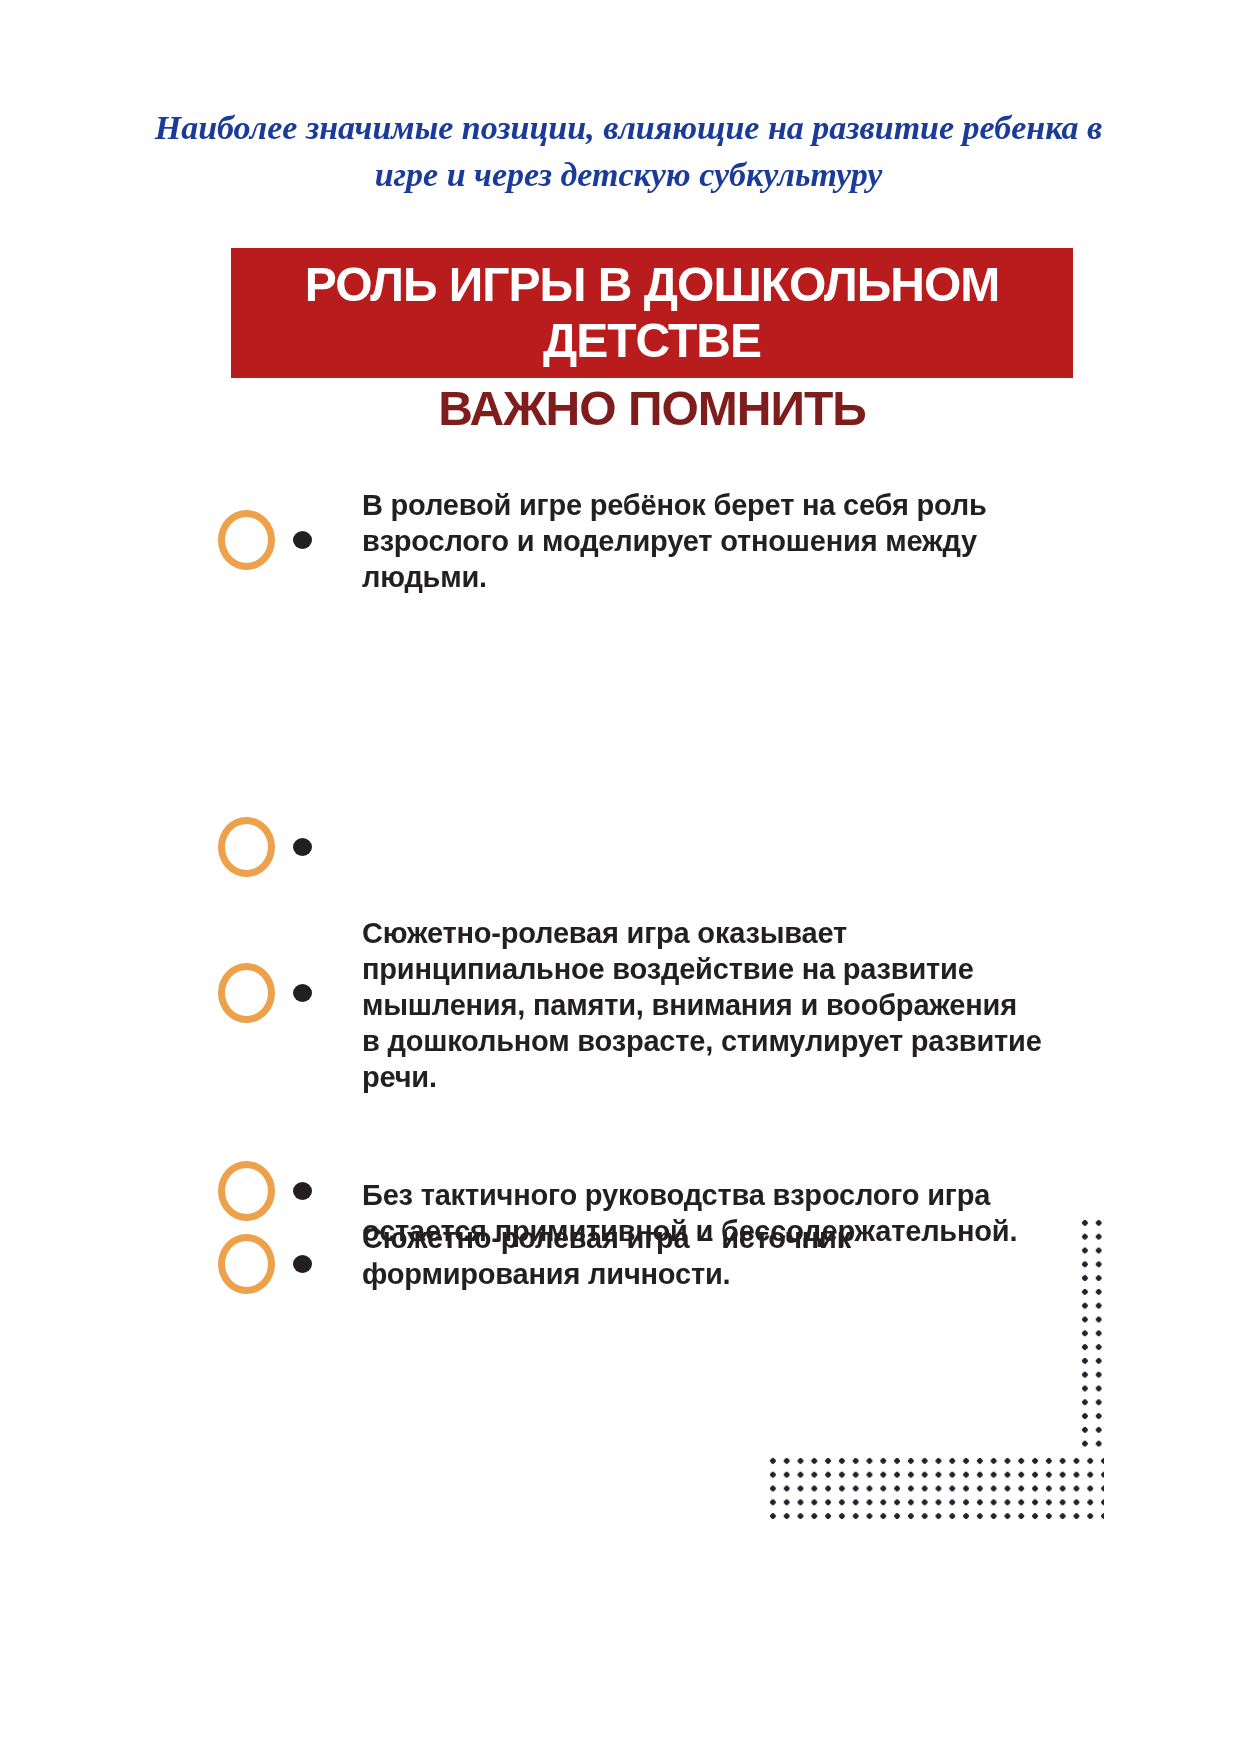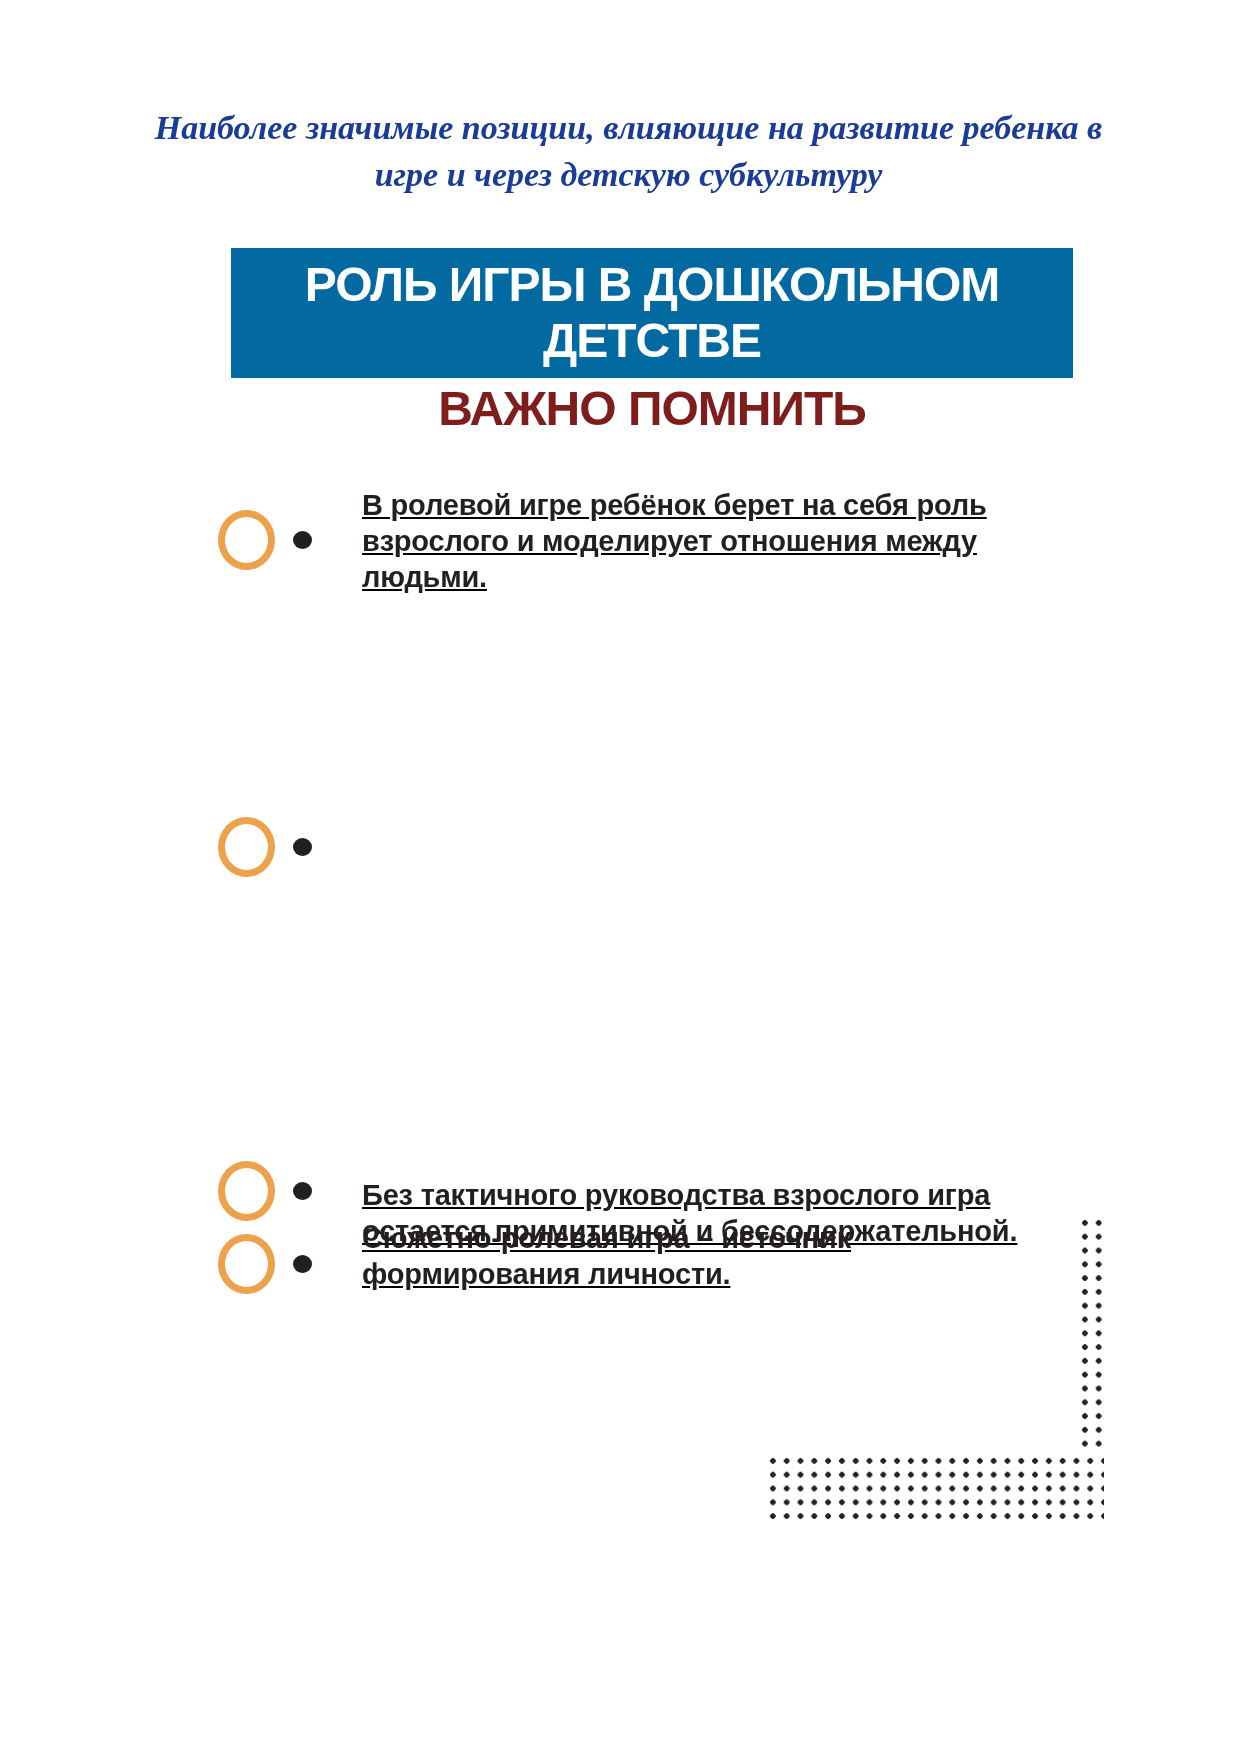--- a/index.html
+++ b/index.html
@@ -36,7 +36,7 @@
     top: 248px;
     width: 842px;
     height: 130px;
-    background: #0369a1;
+    background: #b91c1c;
     display: flex;
     align-items: center;
     justify-content: center;

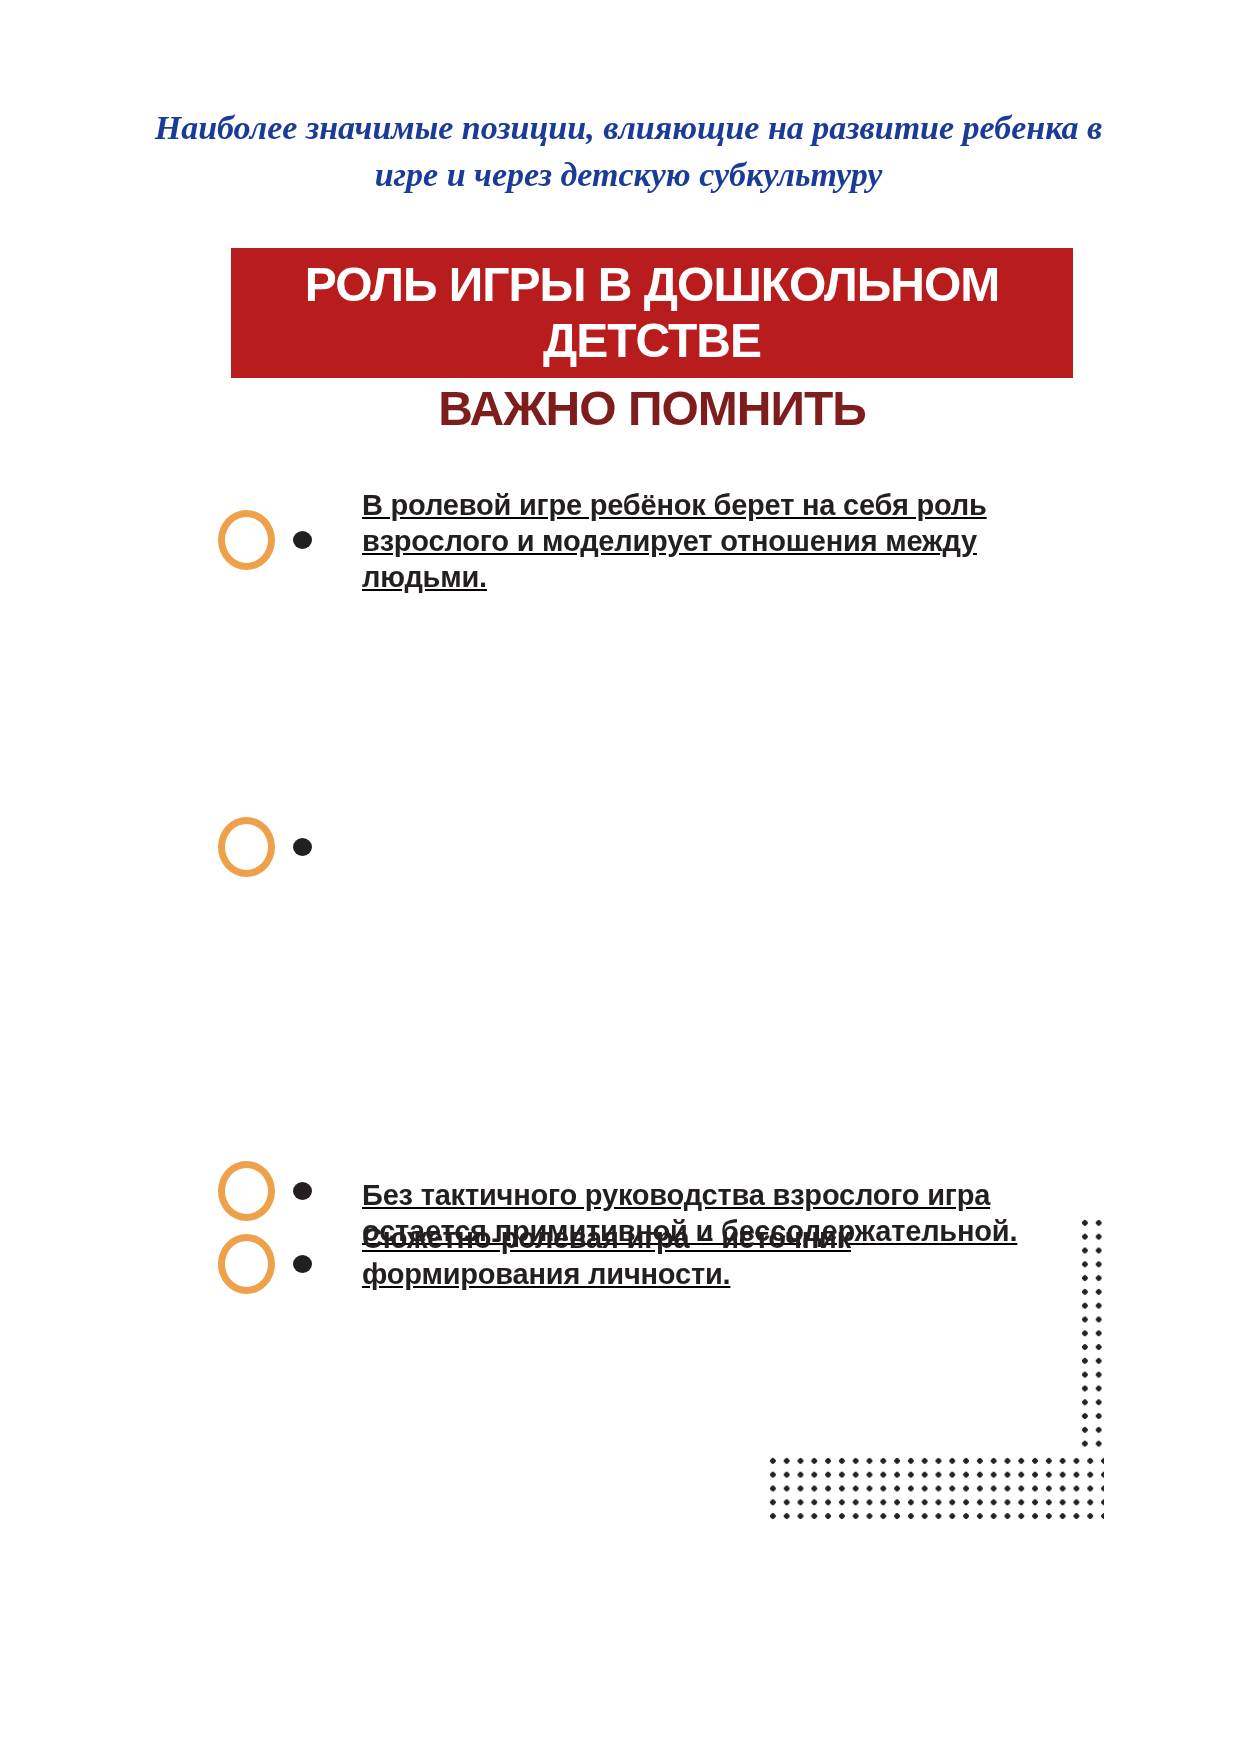--- a/index.html
+++ b/index.html
@@ -66,7 +66,7 @@
   }
 
   
-  .bullet { position: absolute; left: 0; width: 1189px; text-decoration: underline; }
+  .bullet { position: absolute; left: 0; width: 1189px; }
   .bullet-ring {
     position: absolute;
     left: 218px;

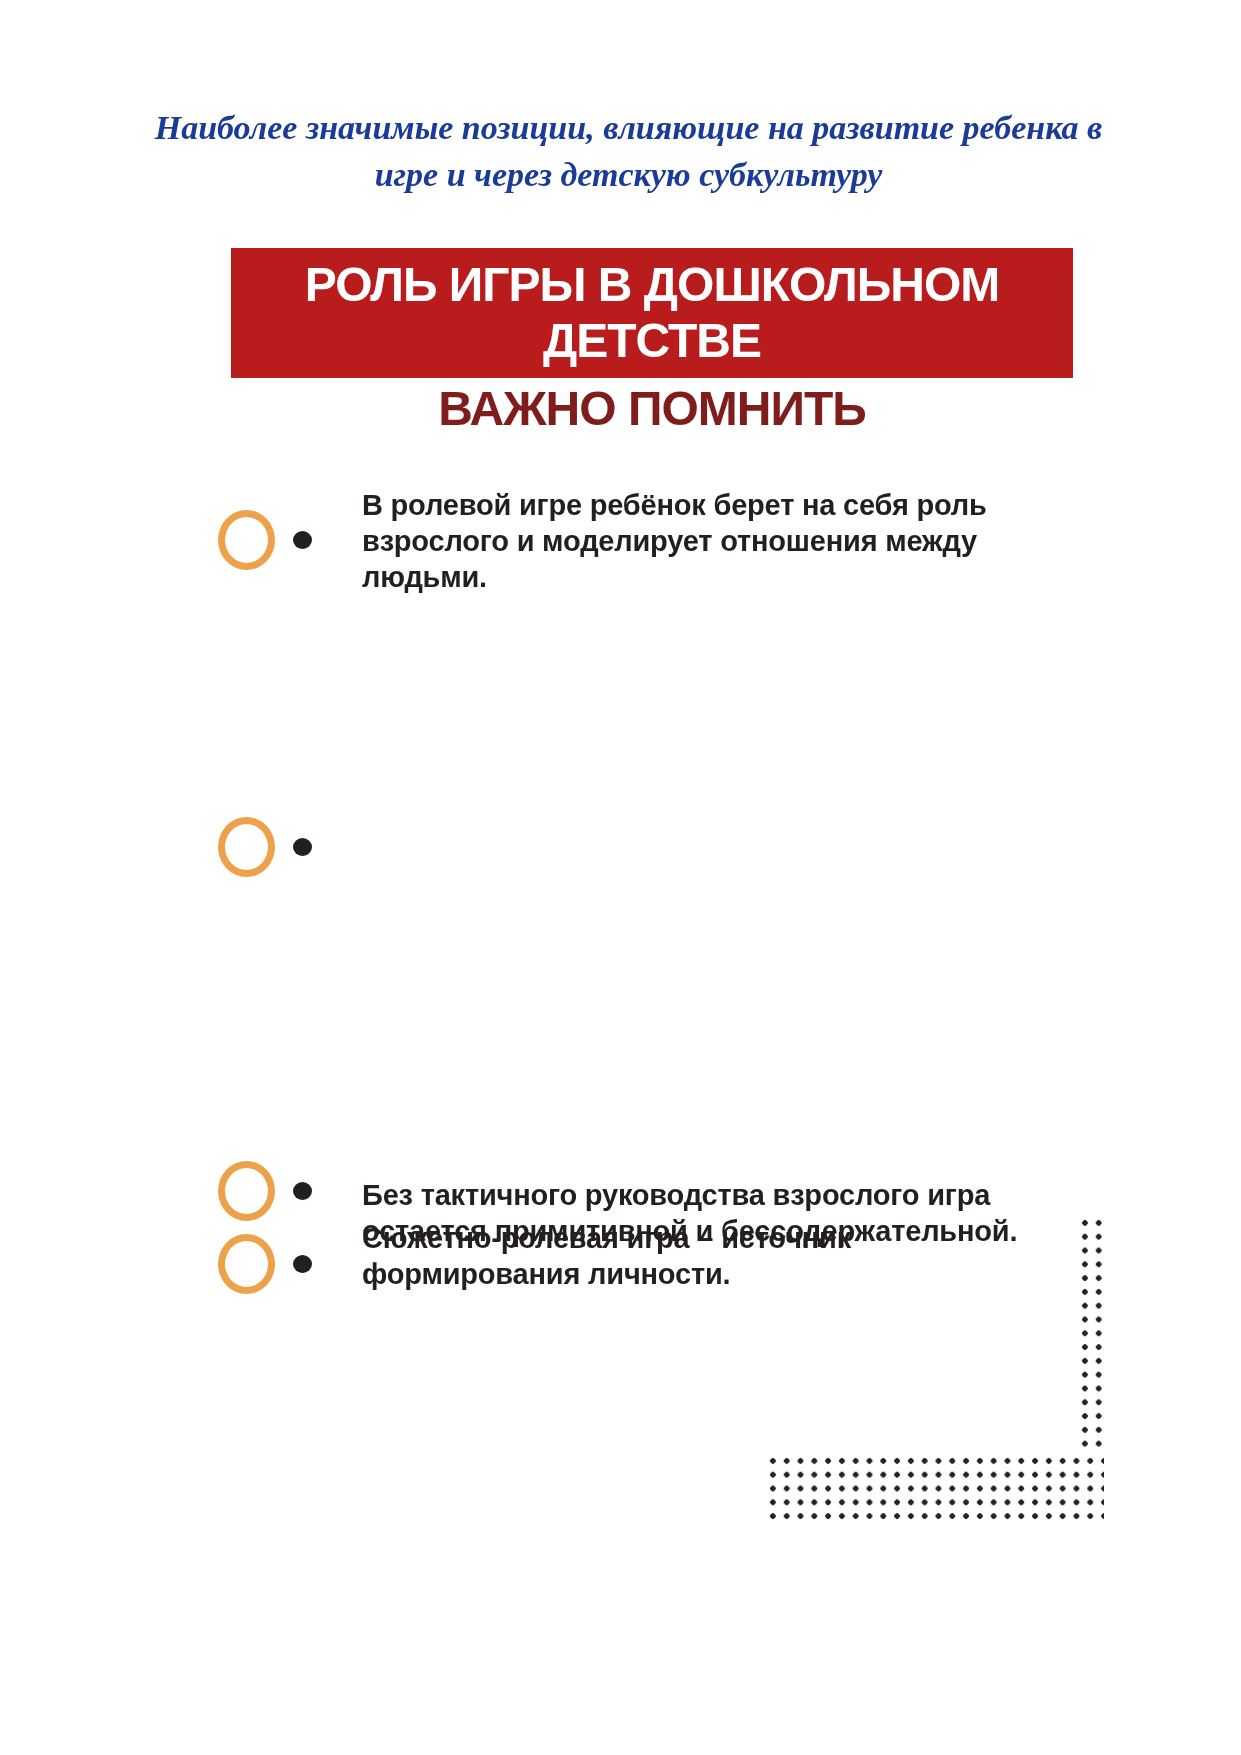--- a/index.html
+++ b/index.html
@@ -148,6 +148,15 @@
     <span class="bullet-dot"></span>
   </div>
 
+  <div class="bullet" style="top:915px; --my:78px">
+    <span class="bullet-ring"></span>
+    <span class="bullet-dot"></span>
+    <div class="bullet-text">Сюжетно-ролевая игра оказывает
+принципиальное воздействие на развитие
+мышления, памяти, внимания и воображения
+в дошкольном возрасте, стимулирует развитие
+речи.</div>
+  </div>
 
   <div class="bullet" style="top:1177px; --my:14px">
     <span class="bullet-ring"></span>

